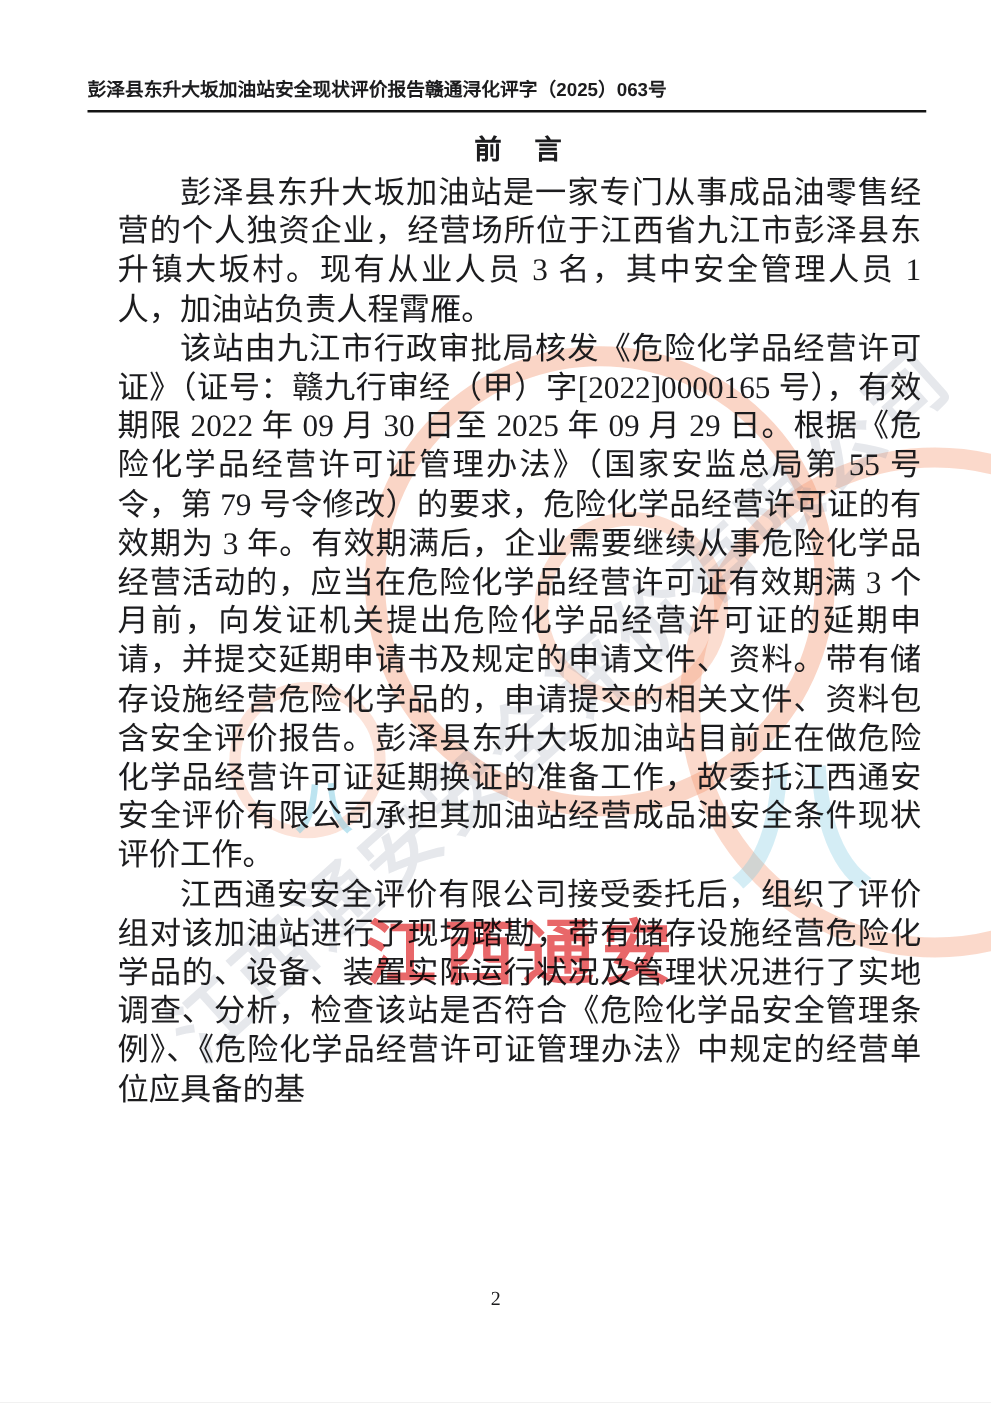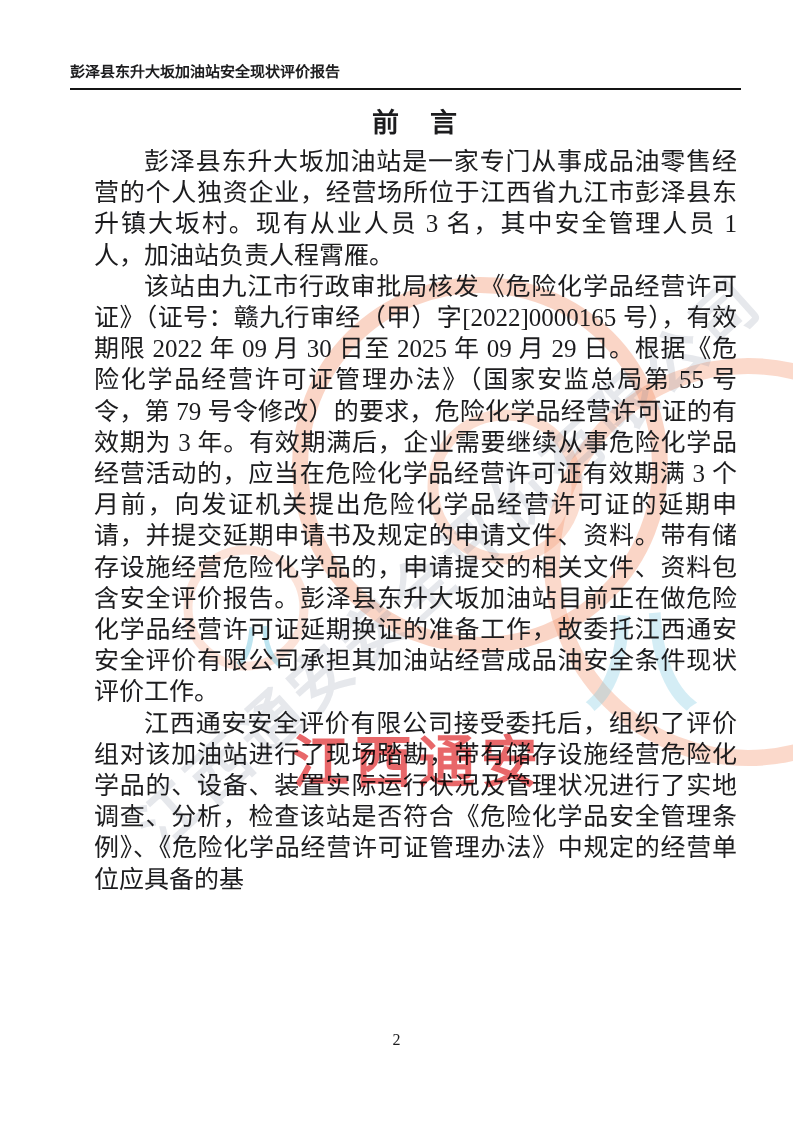--- a/index.html
+++ b/index.html
@@ -114,6 +114,7 @@
 
     <div class="doc-header">
       <span>彭泽县东升大坂加油站安全现状评价报告</span>
+      <span>赣通浔化评字（2025）063号</span>
     </div>
 
     <h1 class="doc-title">前　言</h1>

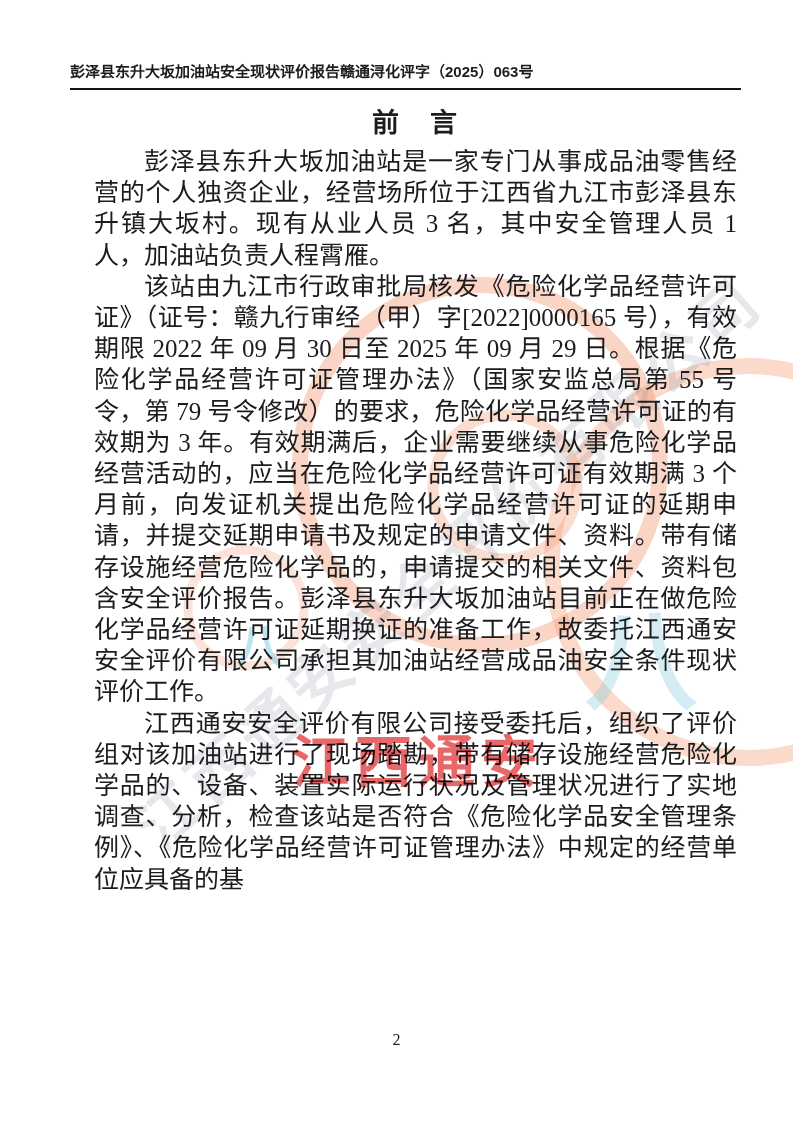--- a/index.html
+++ b/index.html
@@ -70,7 +70,7 @@
   .doc-title {
     margin: 11px 0 6px 0;
     text-align: center;
-    font-size: 27px;
+    font-size: 22px;
     font-weight: 700;
     letter-spacing: 2px;
   }

